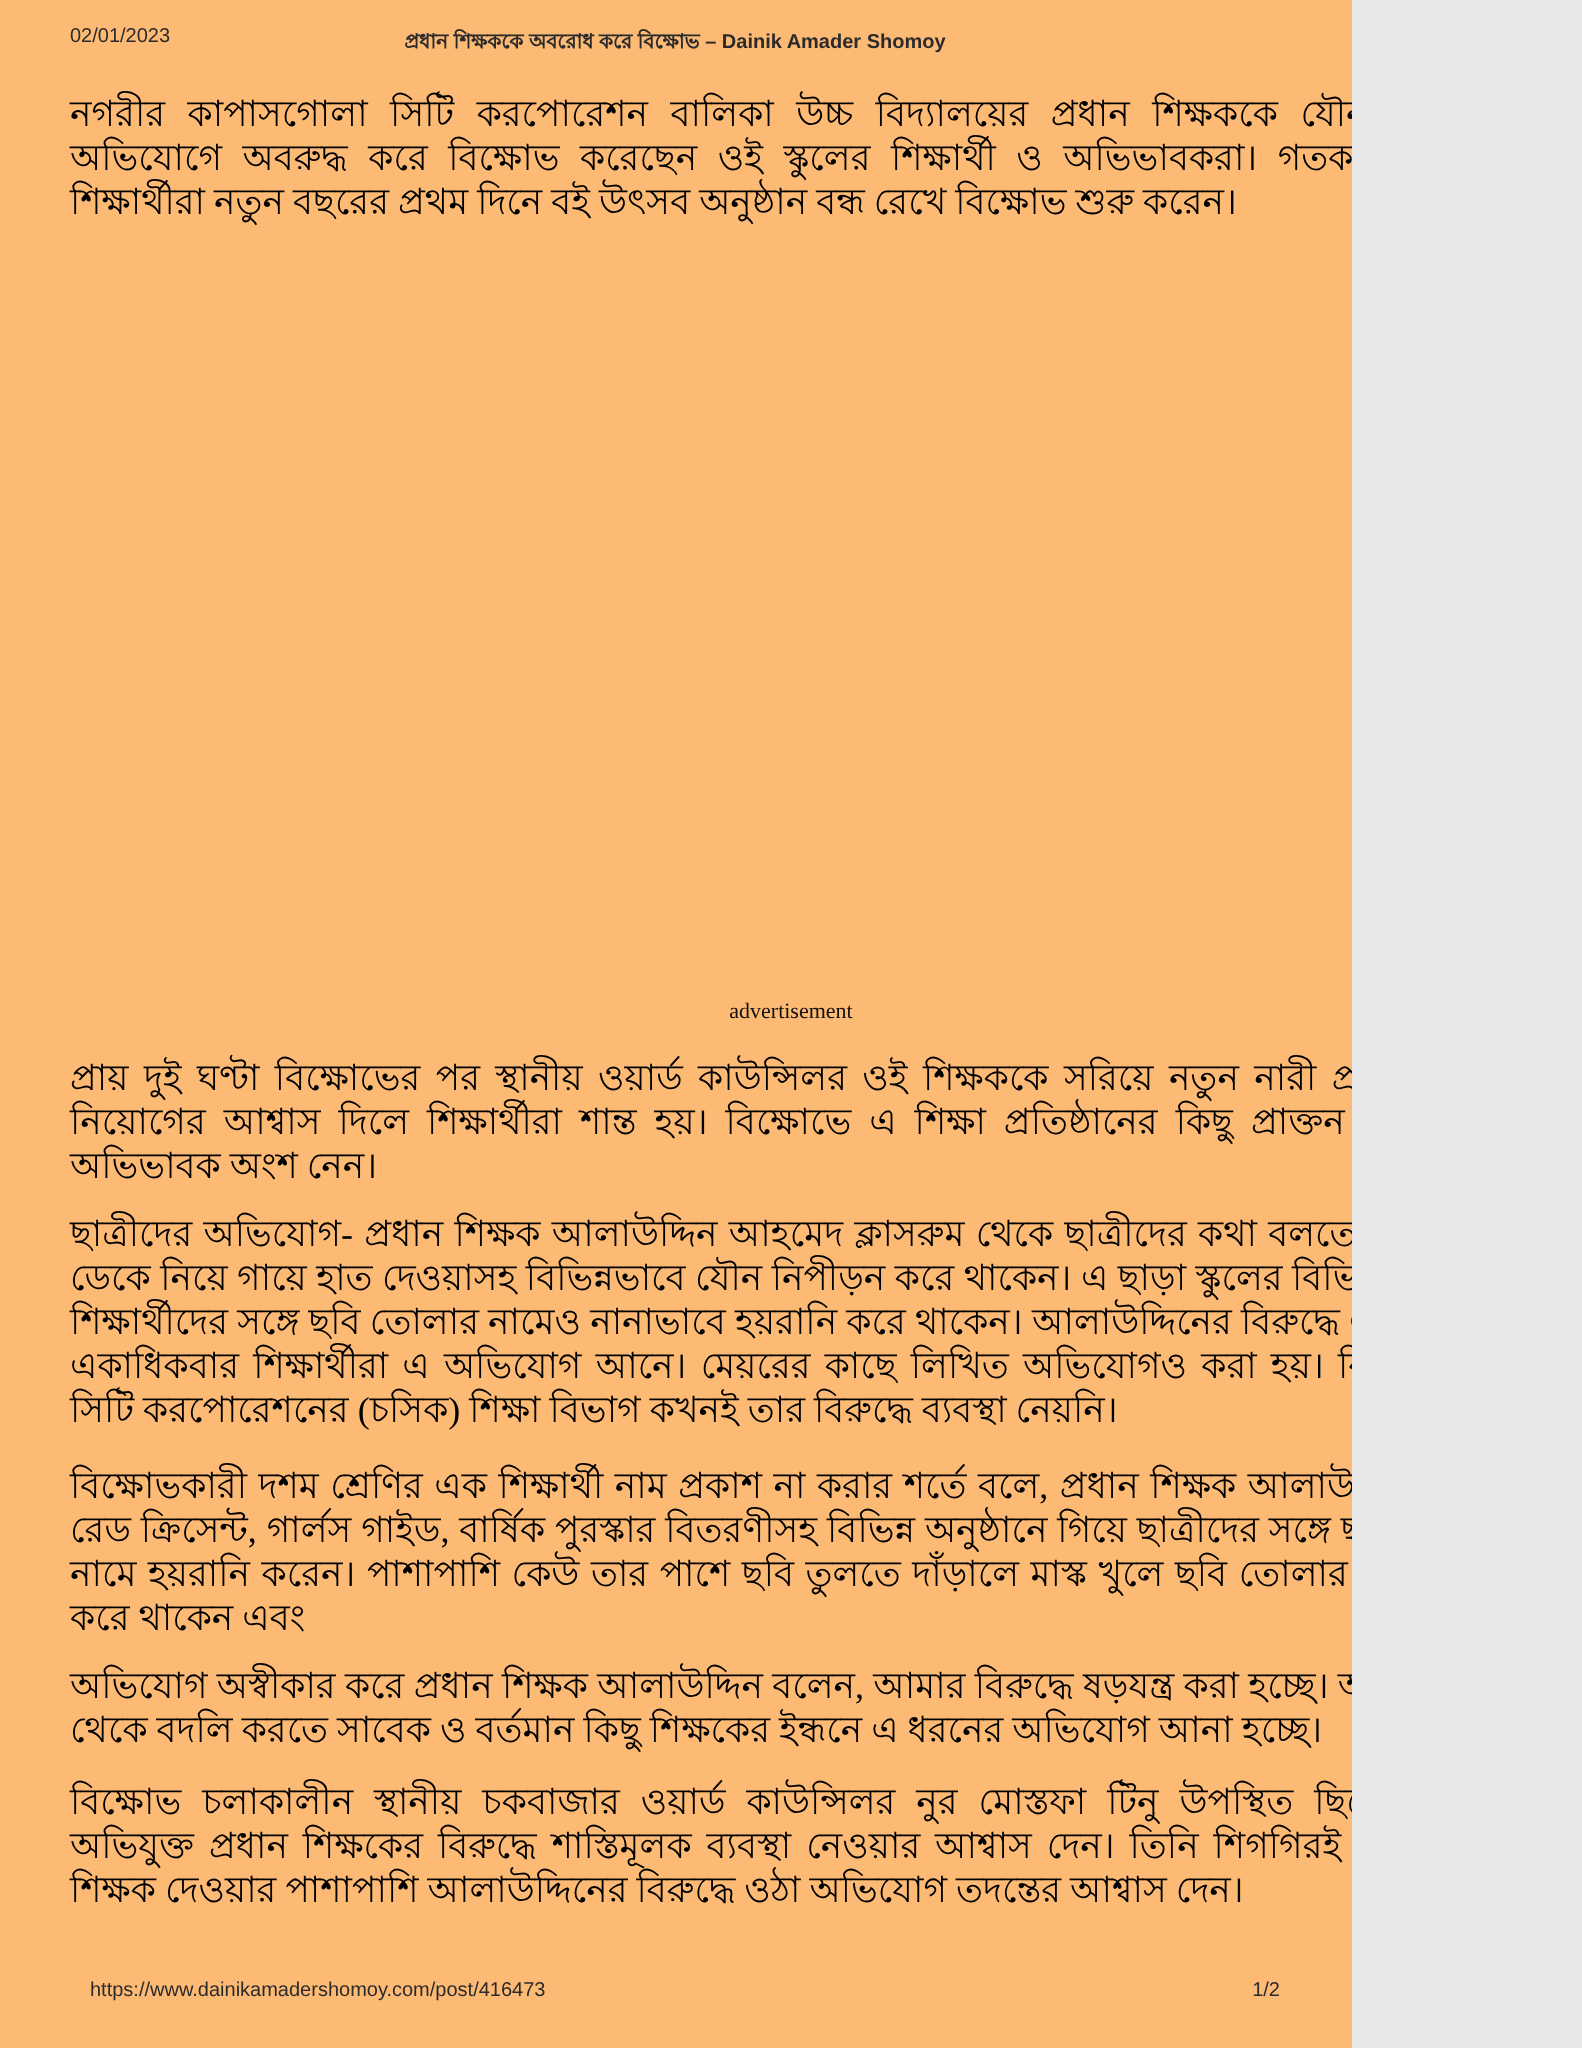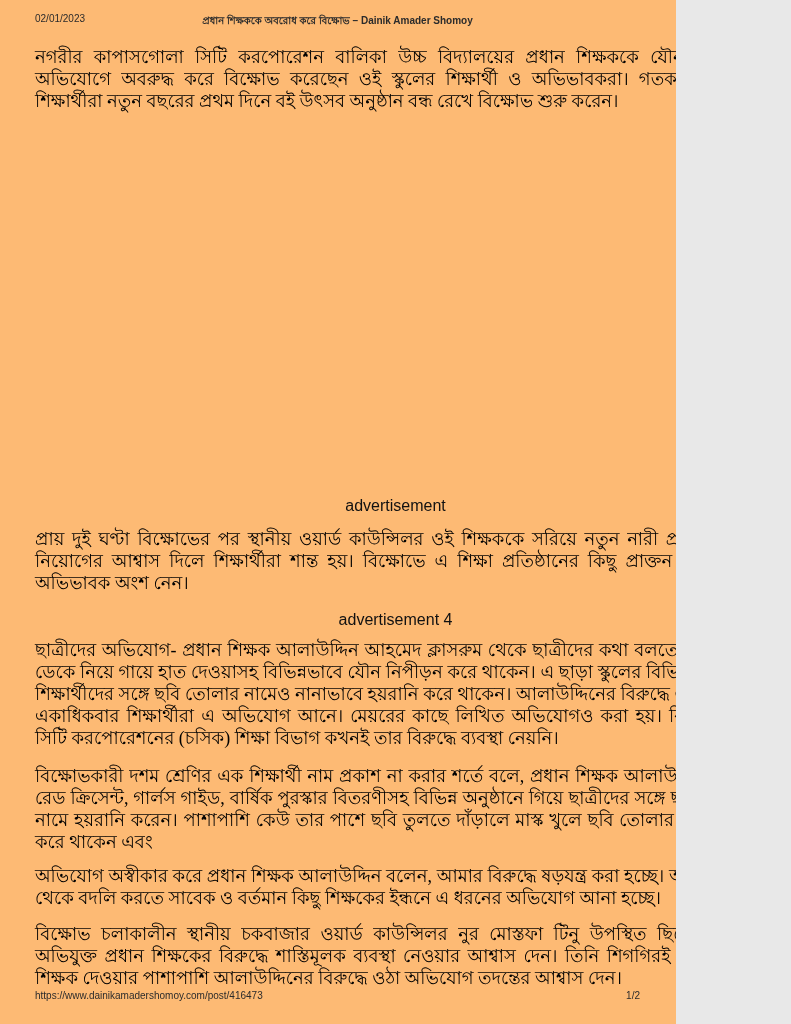--- a/index.html
+++ b/index.html
@@ -48,10 +48,10 @@
   .image-gap { height: 387px; }           
   .ad-label {
     text-align: center;
-    font-size: 16px;
+    font-size: 11px;
     line-height: 14px;
     color: #111111;
-    font-family: Liberation Sans, sans-serif;
+    font-family: Liberation Serif, serif;
   }
   .mt-ad1  { margin-top: 0; }
   .mt-p2   { margin-top: 15px; }

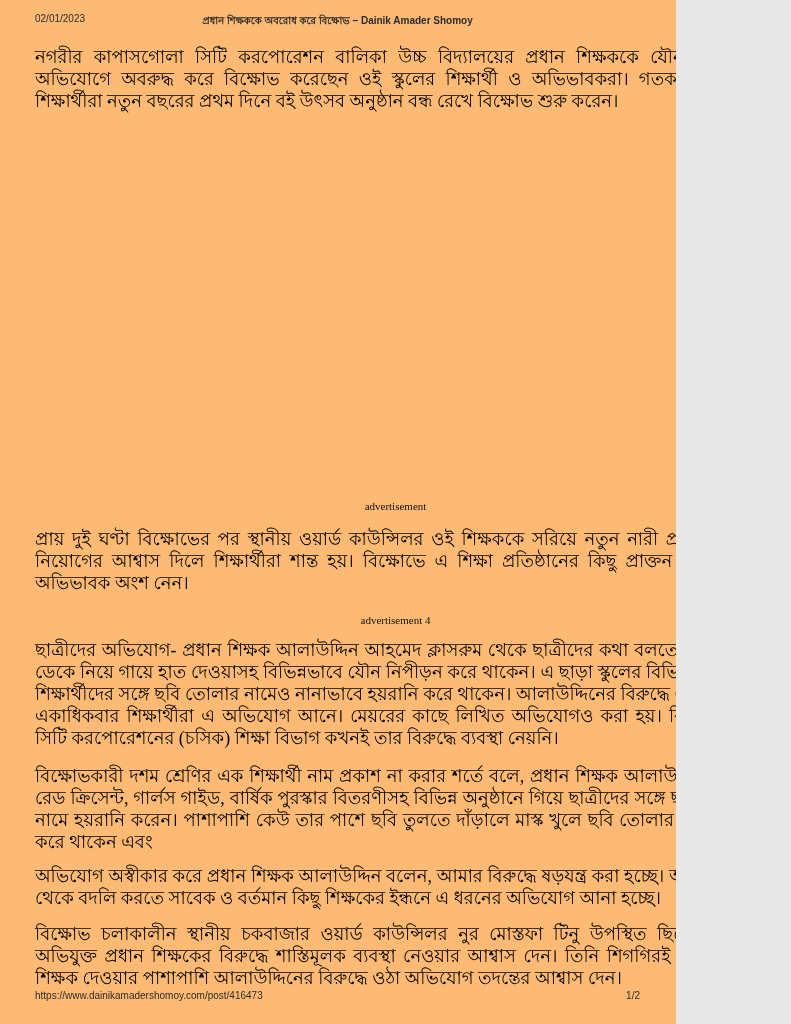--- a/index.html
+++ b/index.html
@@ -81,7 +81,6 @@
 
     <p class="para mt-p2">প্রায় দুই ঘণ্টা বিক্ষোভের পর স্থানীয় ওয়ার্ড কাউন্সিলর ওই শিক্ষককে সরিয়ে নতুন নারী প্রধান শিক্ষক নিয়োগের আশ্বাস দিলে শিক্ষার্থীরা শান্ত হয়। বিক্ষোভে এ শিক্ষা প্রতিষ্ঠানের কিছু প্রাক্তন শিক্ষার্থী ও অভিভাবক অংশ নেন।</p>
 
-    <div class="ad-label mt-ad2">advertisement 4</div>
 
     <p class="para mt-p3">ছাত্রীদের অভিযোগ- প্রধান শিক্ষক আলাউদ্দিন আহমেদ ক্লাসরুম থেকে ছাত্রীদের কথা বলতে নিজ কক্ষে ডেকে নিয়ে গায়ে হাত দেওয়াসহ বিভিন্নভাবে যৌন নিপীড়ন করে থাকেন। এ ছাড়া স্কুলের বিভিন্ন অনুষ্ঠানে শিক্ষার্থীদের সঙ্গে ছবি তোলার নামেও নানাভাবে হয়রানি করে থাকেন। আলাউদ্দিনের বিরুদ্ধে এর আগেও একাধিকবার শিক্ষার্থীরা এ অভিযোগ আনে। মেয়রের কাছে লিখিত অভিযোগও করা হয়। কিন্তু চট্টগ্রাম সিটি করপোরেশনের (চসিক) শিক্ষা বিভাগ কখনই তার বিরুদ্ধে ব্যবস্থা নেয়নি।</p>
     <p class="para mt-p4">বিক্ষোভকারী দশম শ্রেণির এক শিক্ষার্থী নাম প্রকাশ না করার শর্তে বলে, প্রধান শিক্ষক আলাউদ্দিন স্কুলের রেড ক্রিসেন্ট, গার্লস গাইড, বার্ষিক পুরস্কার বিতরণীসহ বিভিন্ন অনুষ্ঠানে গিয়ে ছাত্রীদের সঙ্গে ছবি তোলার নামে হয়রানি করেন। পাশাপাশি কেউ তার পাশে ছবি তুলতে দাঁড়ালে মাস্ক খুলে ছবি তোলার জন্য জোর করে থাকেন এবং</p>

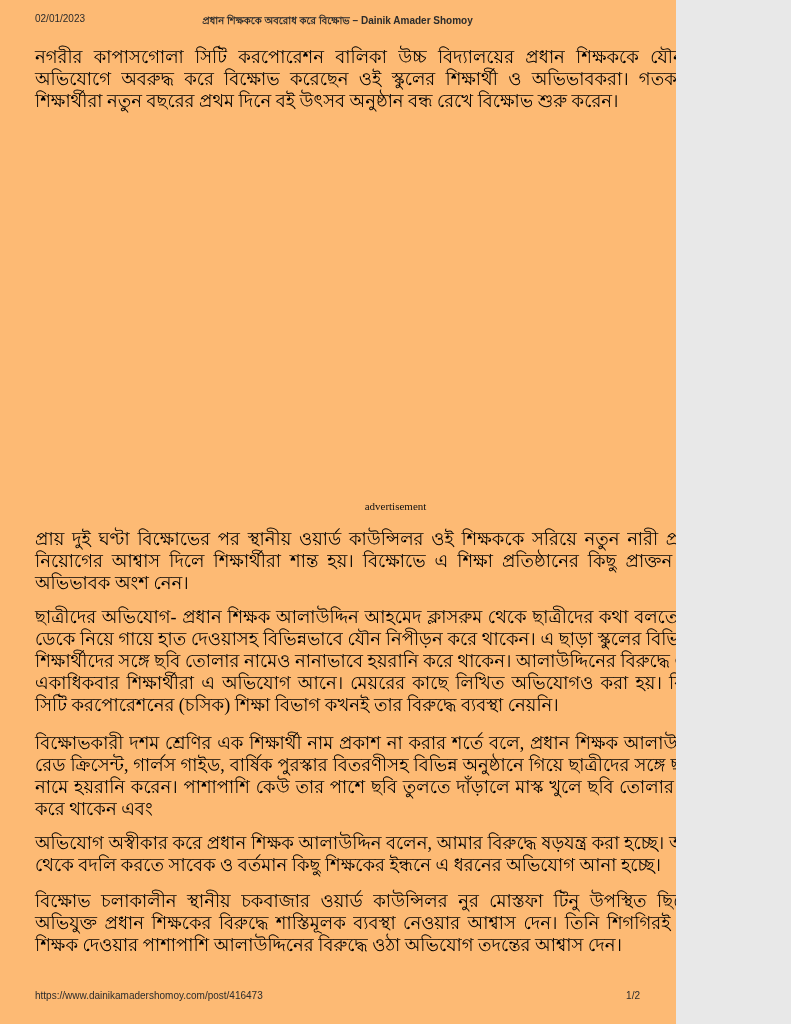--- a/index.html
+++ b/index.html
@@ -25,7 +25,7 @@
   .ph-title { position: absolute; left: 0; right: 0; top: 0; text-align: center; white-space: nowrap; font-weight: bold; }
   .print-footer {
     position: absolute;
-    left: 35px; right: 36px; top: 990px;
+    left: 45px; right: 36px; top: 990px;
     height: 14px;
     font-family: "Liberation Sans", "DejaVu Sans", sans-serif;
     font-size: 10px;

